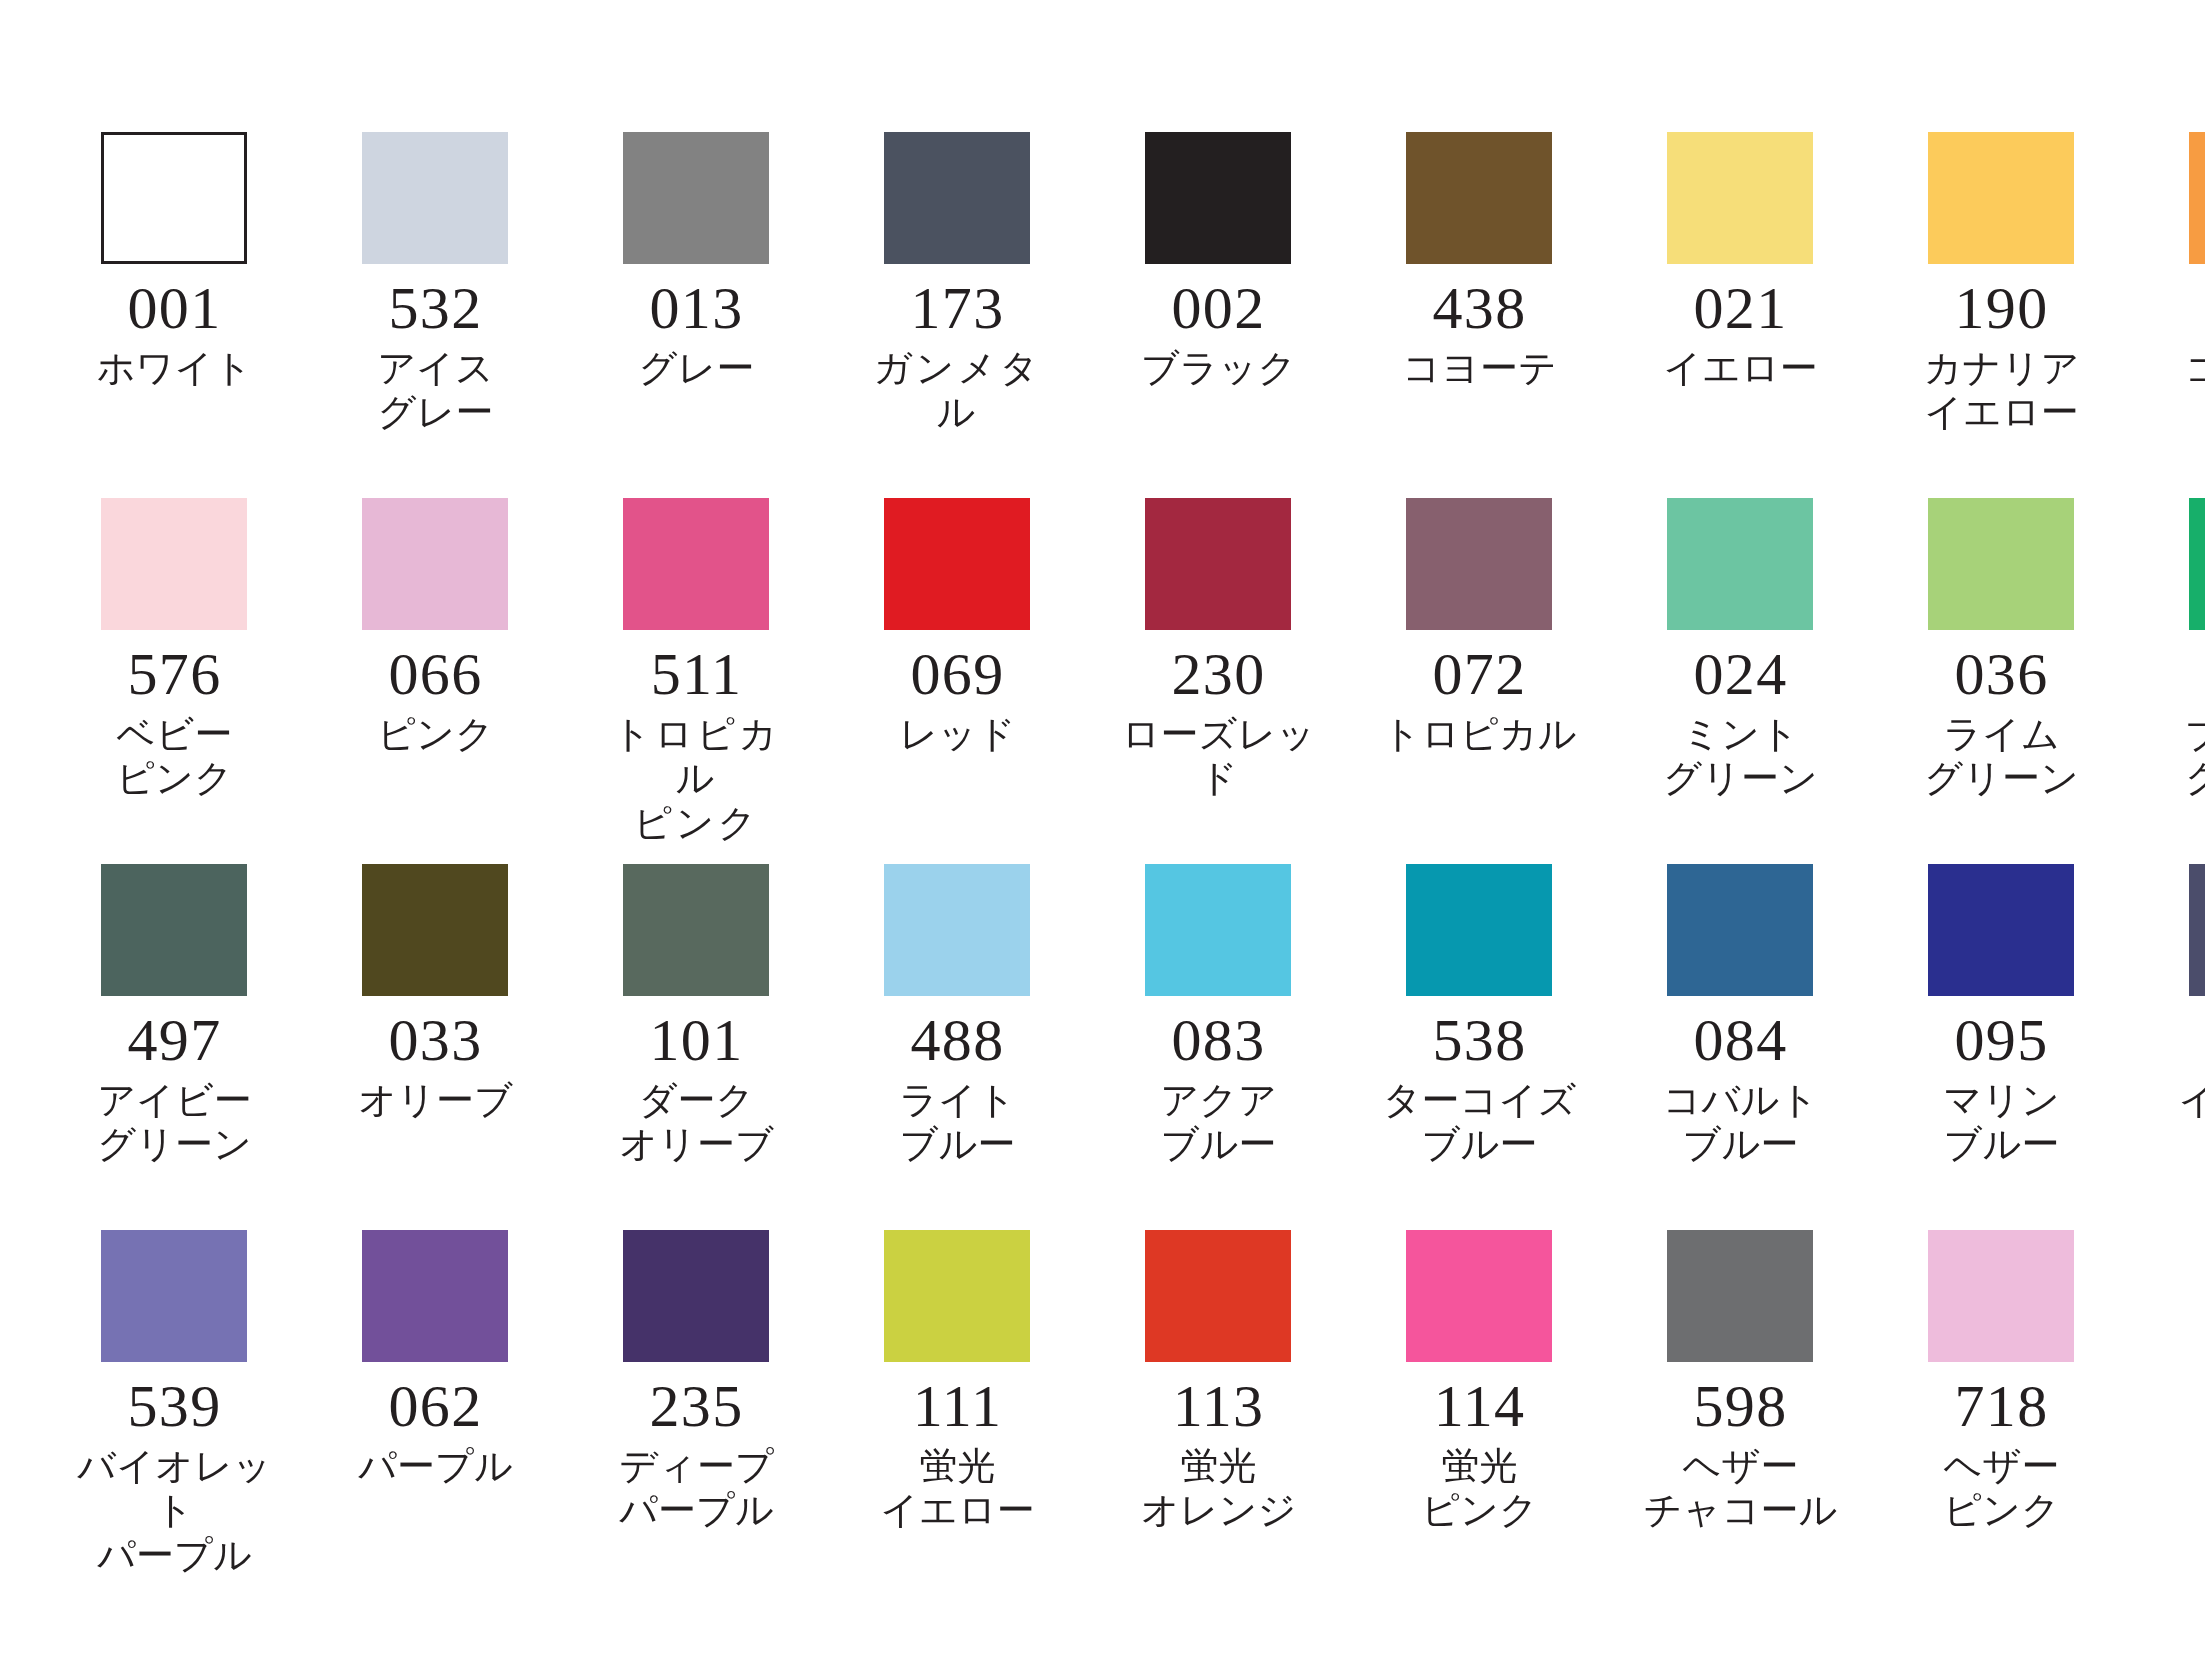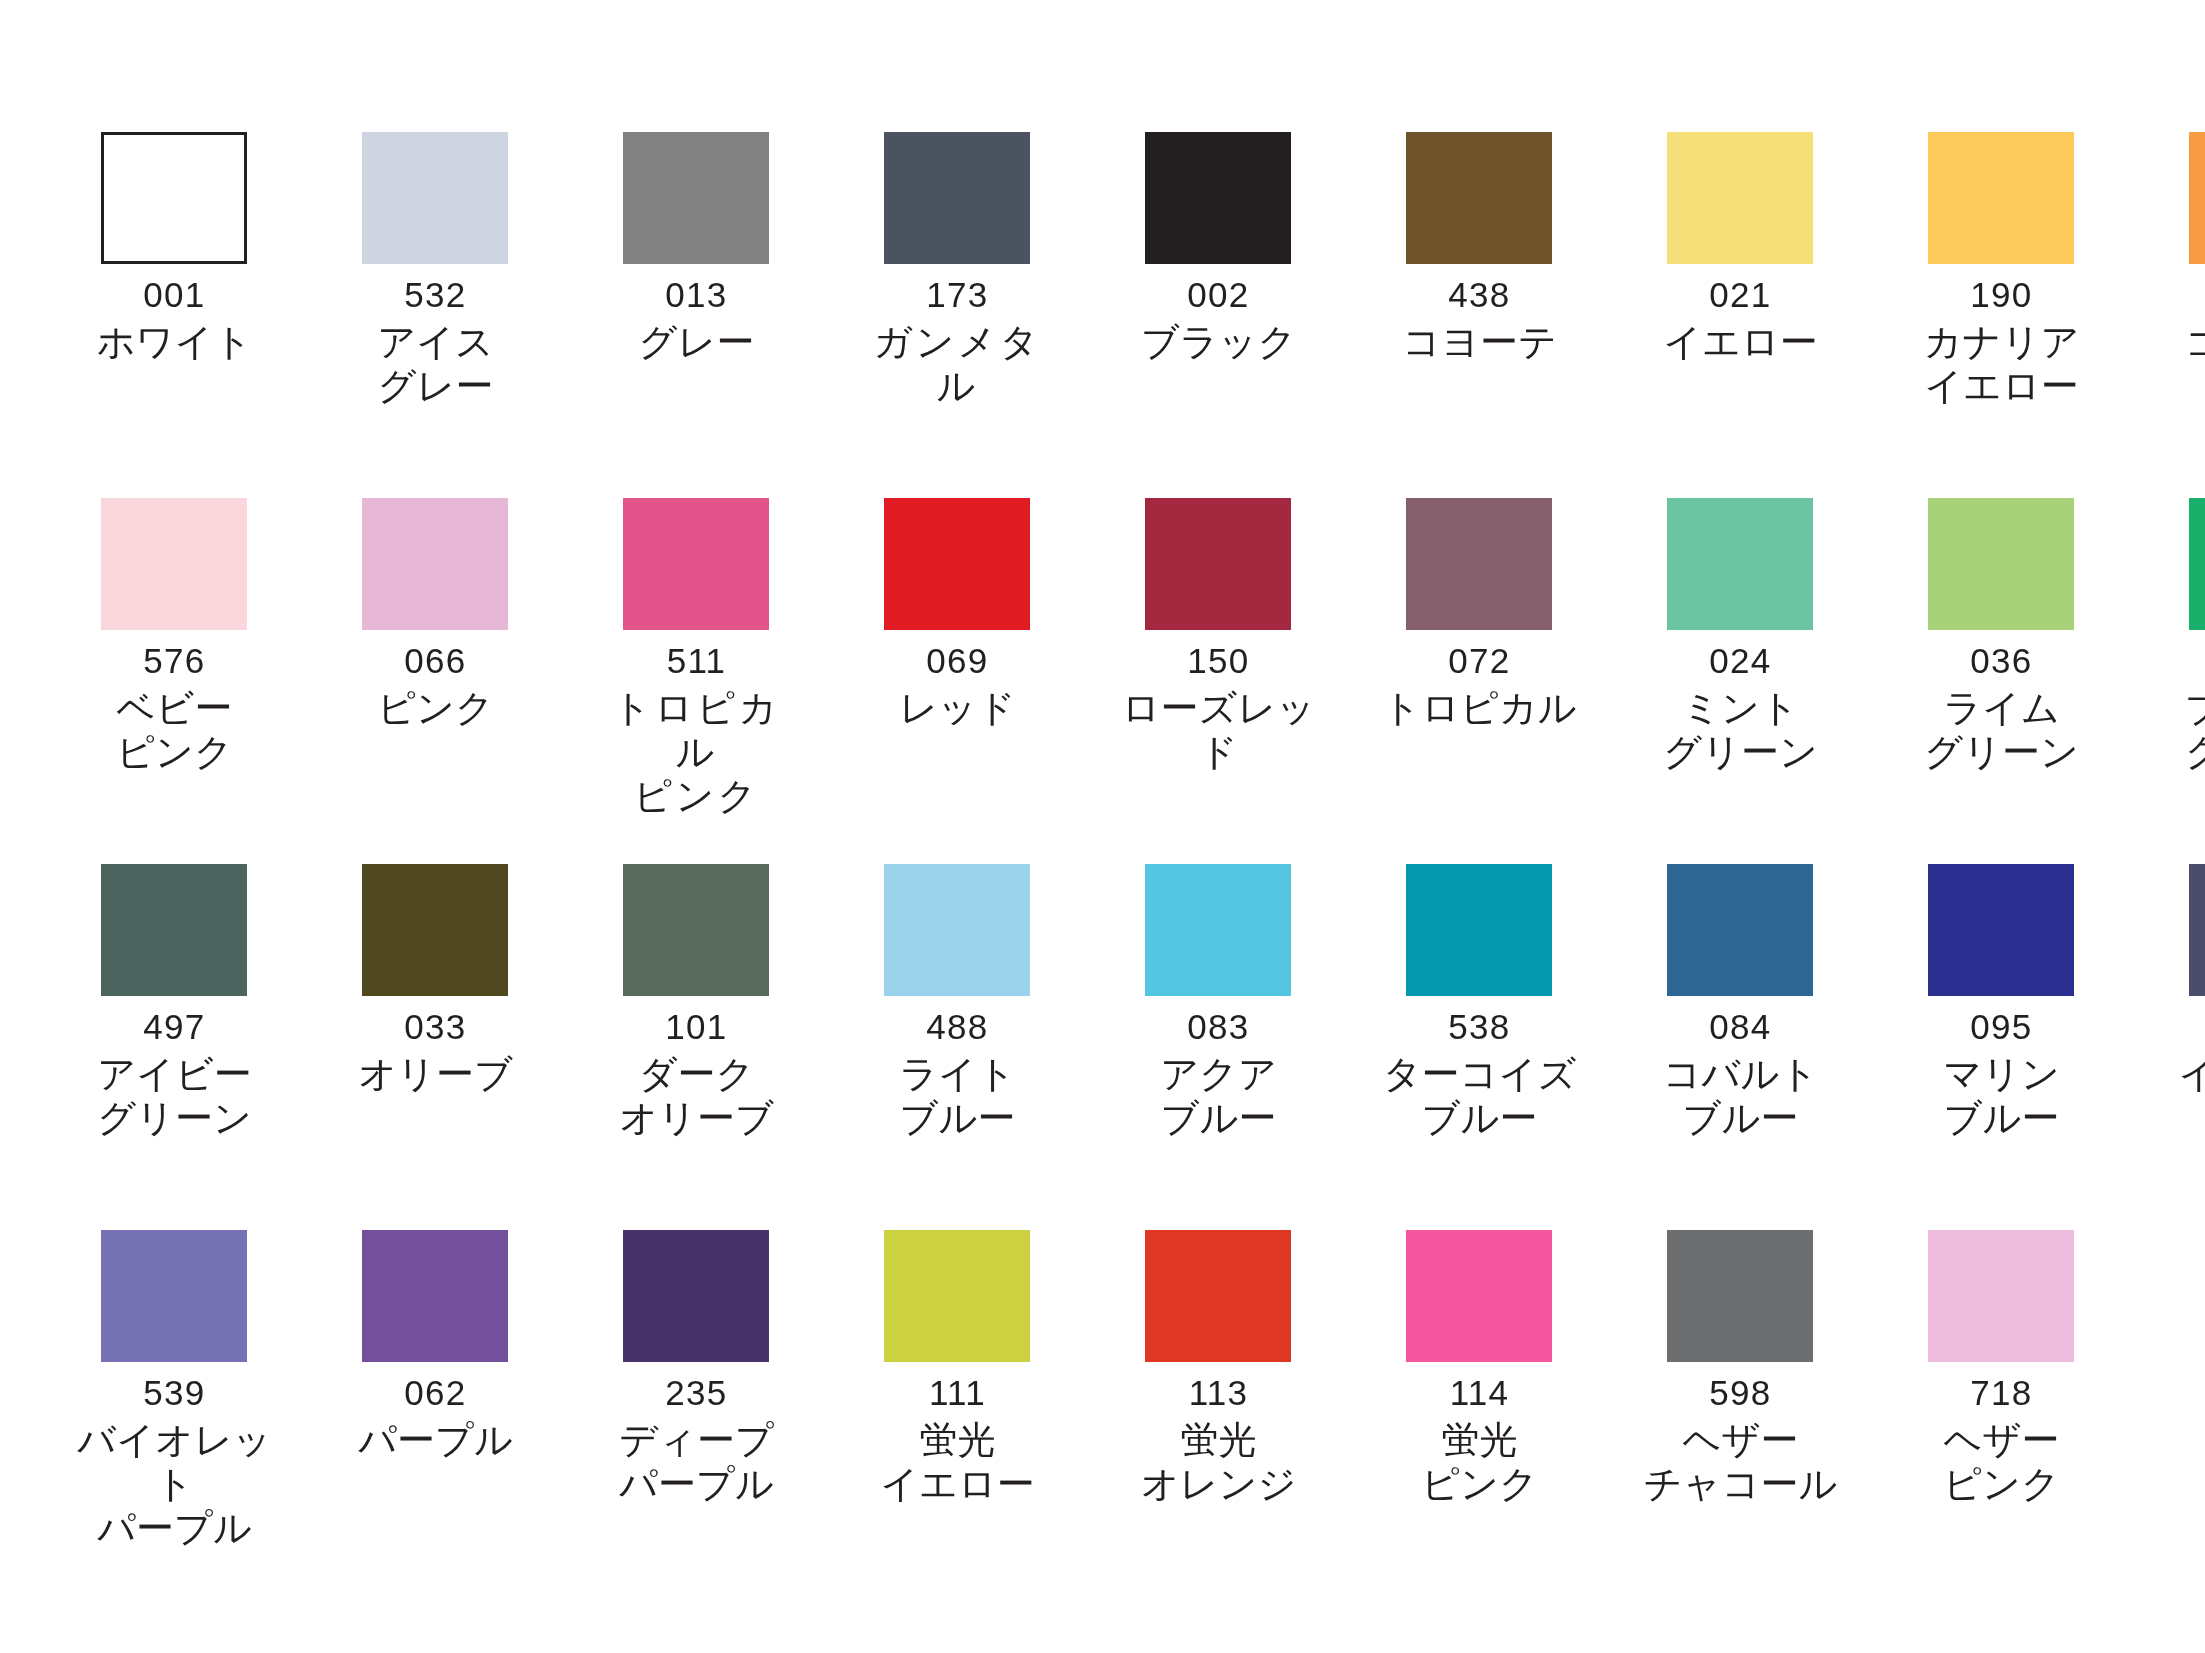--- a/index.html
+++ b/index.html
@@ -60,12 +60,13 @@
   }
 
   .swatch-code {
-    font-size: 35px;
+    font-size: 60px;
     line-height: 1.05;
     letter-spacing: 1.3px;
     font-weight: 400;
     color: #231f20;
     white-space: nowrap;
+    font-family: Liberation Serif, serif;
   }
 
   .swatch-name {

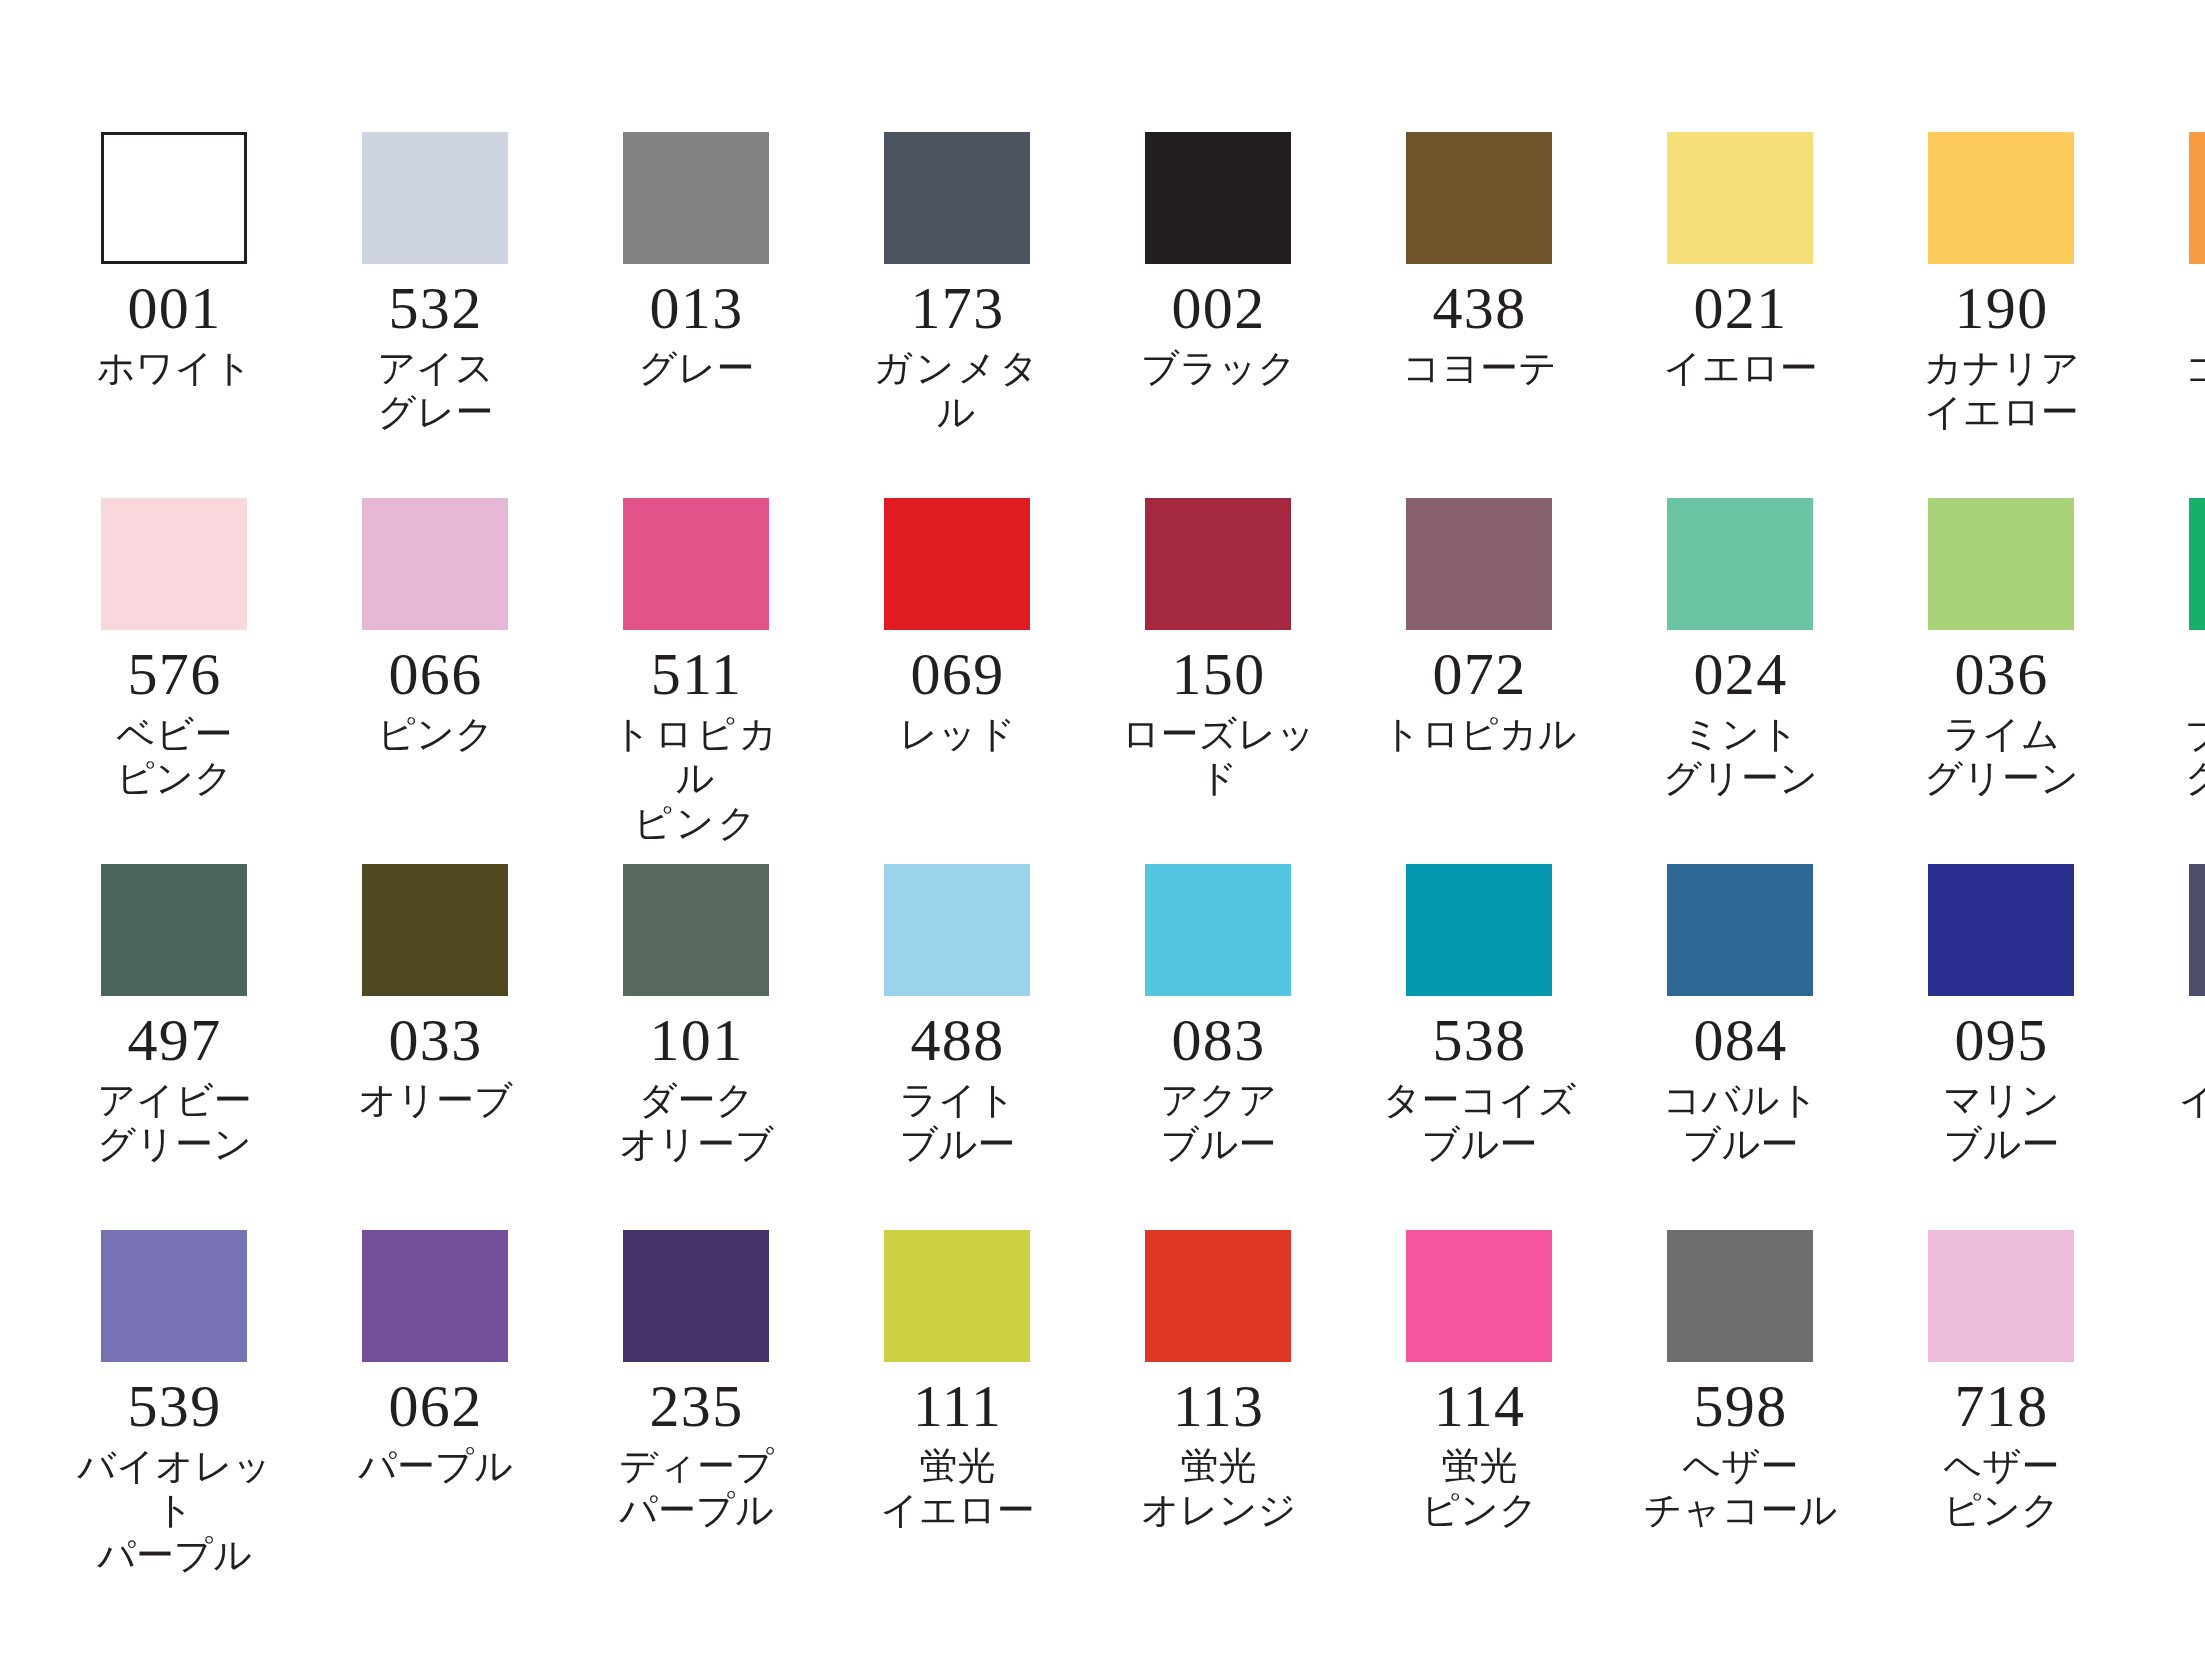--- a/index.html
+++ b/index.html
@@ -188,7 +188,7 @@
       <div class="swatch-cell">
         <div class="swatch-chip" style="background-color: rgb(163, 40, 64);"></div>
         <div class="swatch-text">
-          <div class="swatch-code">150</div>
+          <div class="swatch-code">230</div>
           <div class="swatch-name">ローズレッド</div>
         </div>
       </div>

